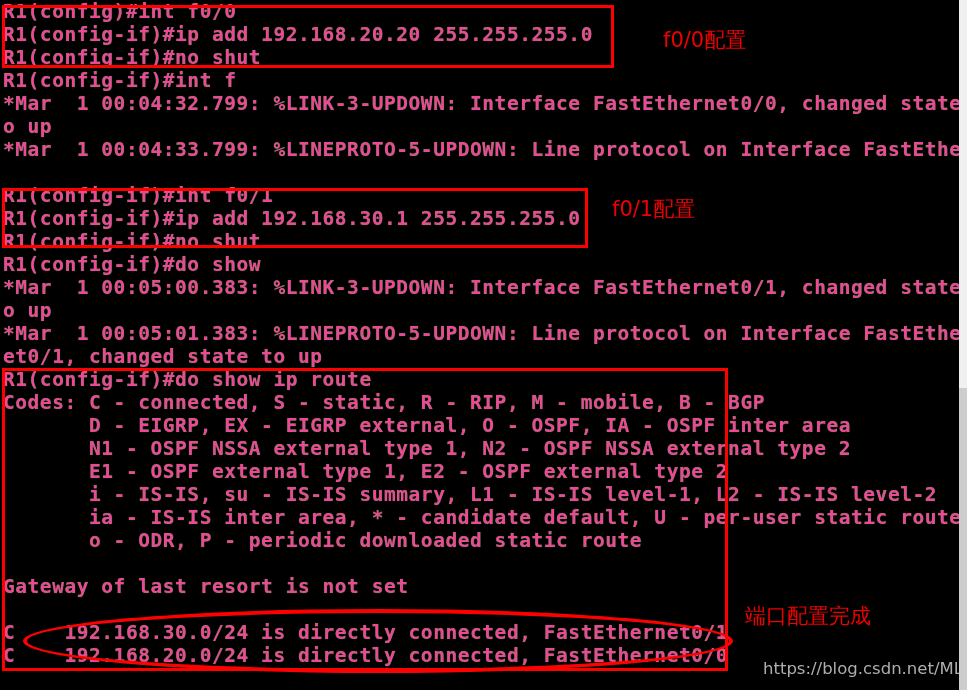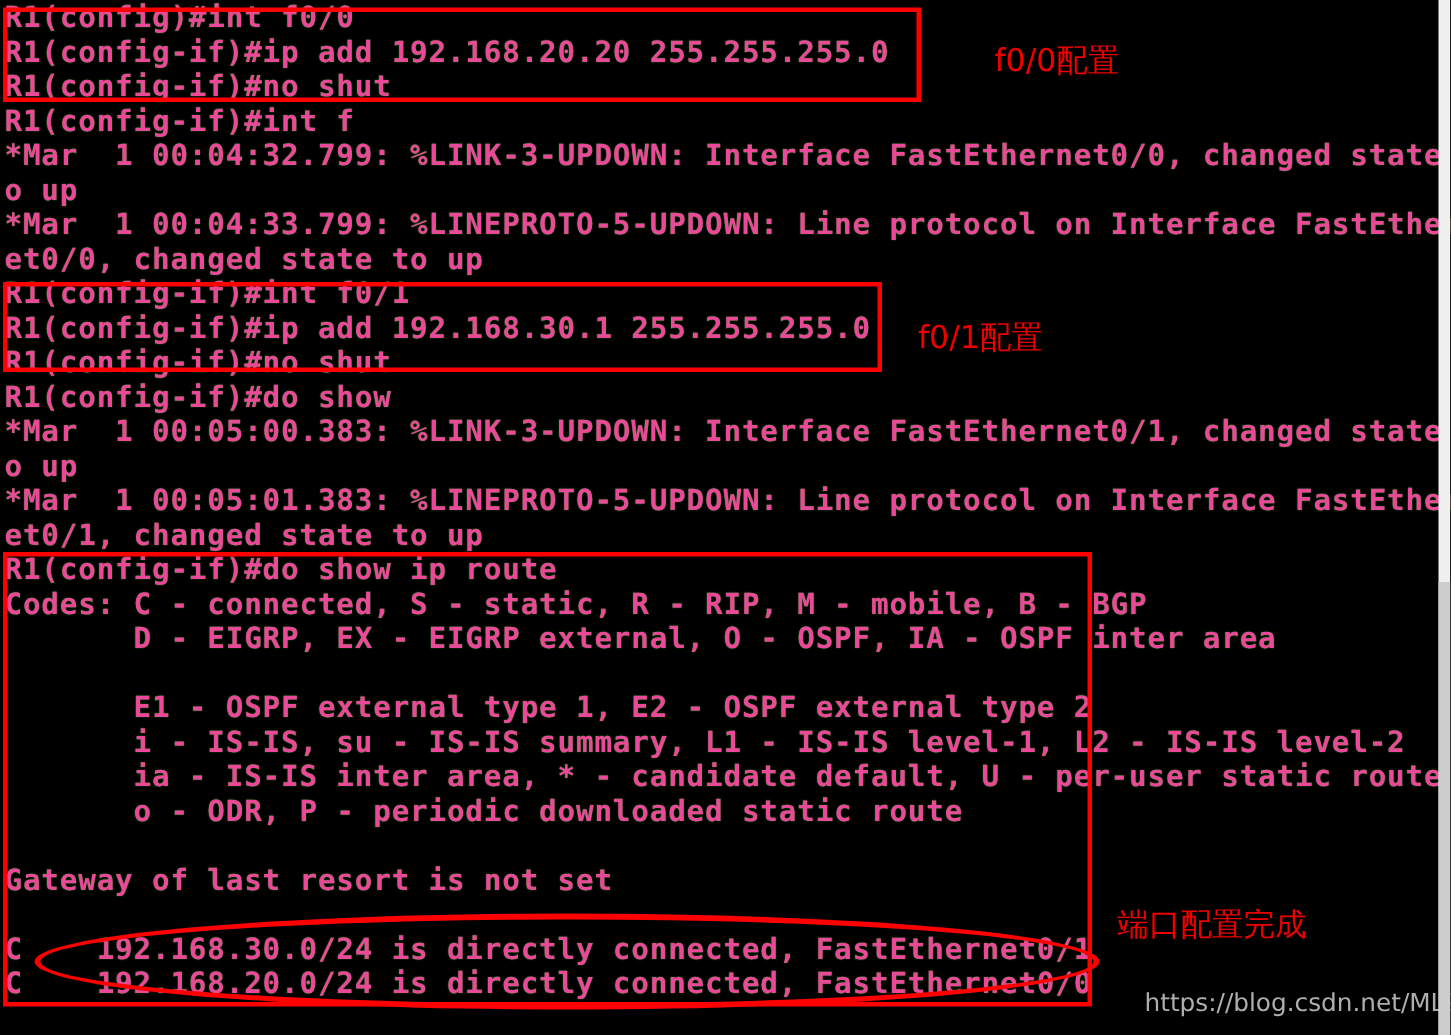--- a/index.html
+++ b/index.html
@@ -113,7 +113,6 @@
     <div class="tline" style="top:92px">*Mar  1 00:04:32.799: %LINK-3-UPDOWN: Interface FastEthernet0/0, changed state t</div>
     <div class="tline" style="top:115px">o up</div>
     <div class="tline" style="top:138px">*Mar  1 00:04:33.799: %LINEPROTO-5-UPDOWN: Line protocol on Interface FastEthern</div>
-    <div class="tline" style="top:161px">et0/0, changed state to up</div>
     <div class="tline" style="top:184px">R1(config-if)#int f0/1</div>
     <div class="tline" style="top:207px">R1(config-if)#ip add 192.168.30.1 255.255.255.0</div>
     <div class="tline" style="top:230px">R1(config-if)#no shut</div>

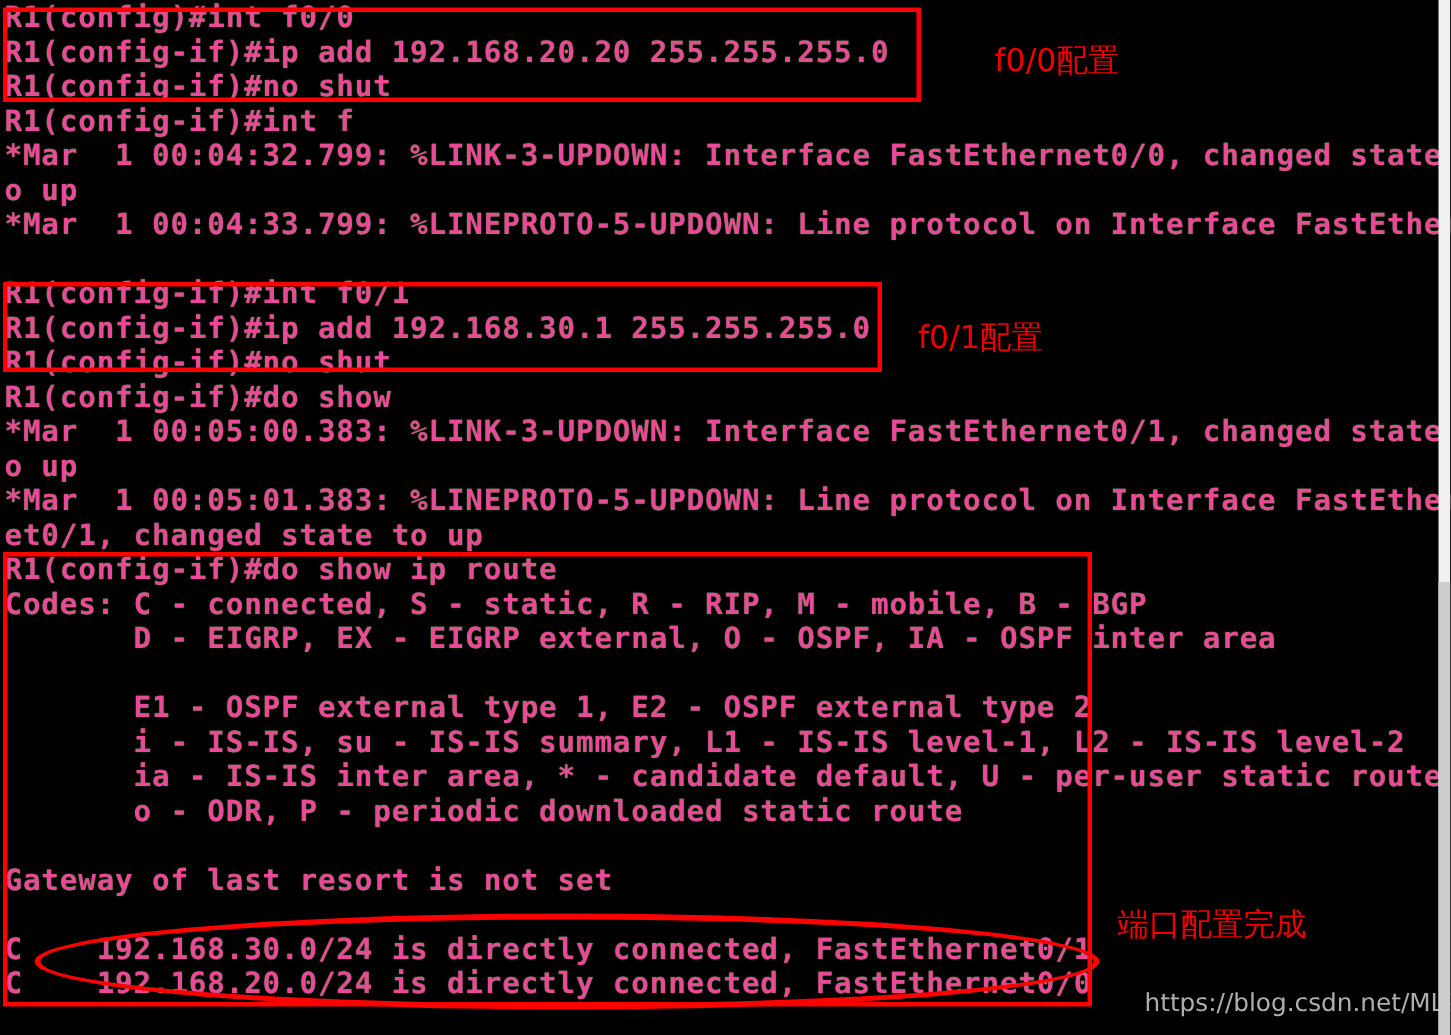--- a/index.html
+++ b/index.html
@@ -147,7 +147,7 @@
 
     <div class="annot-label" style="left:630px; top:27px;margin-left:33px;">f0/0配置</div>
 
-    <div class="annot-label" style="left:612px; top:212px;">f0/1配置</div>
+    <div class="annot-label" style="left:612px; top:196px;">f0/1配置</div>
 
     <div class="annot-label" style="left:745px; top:603px;">端口配置完成</div>
   </div>

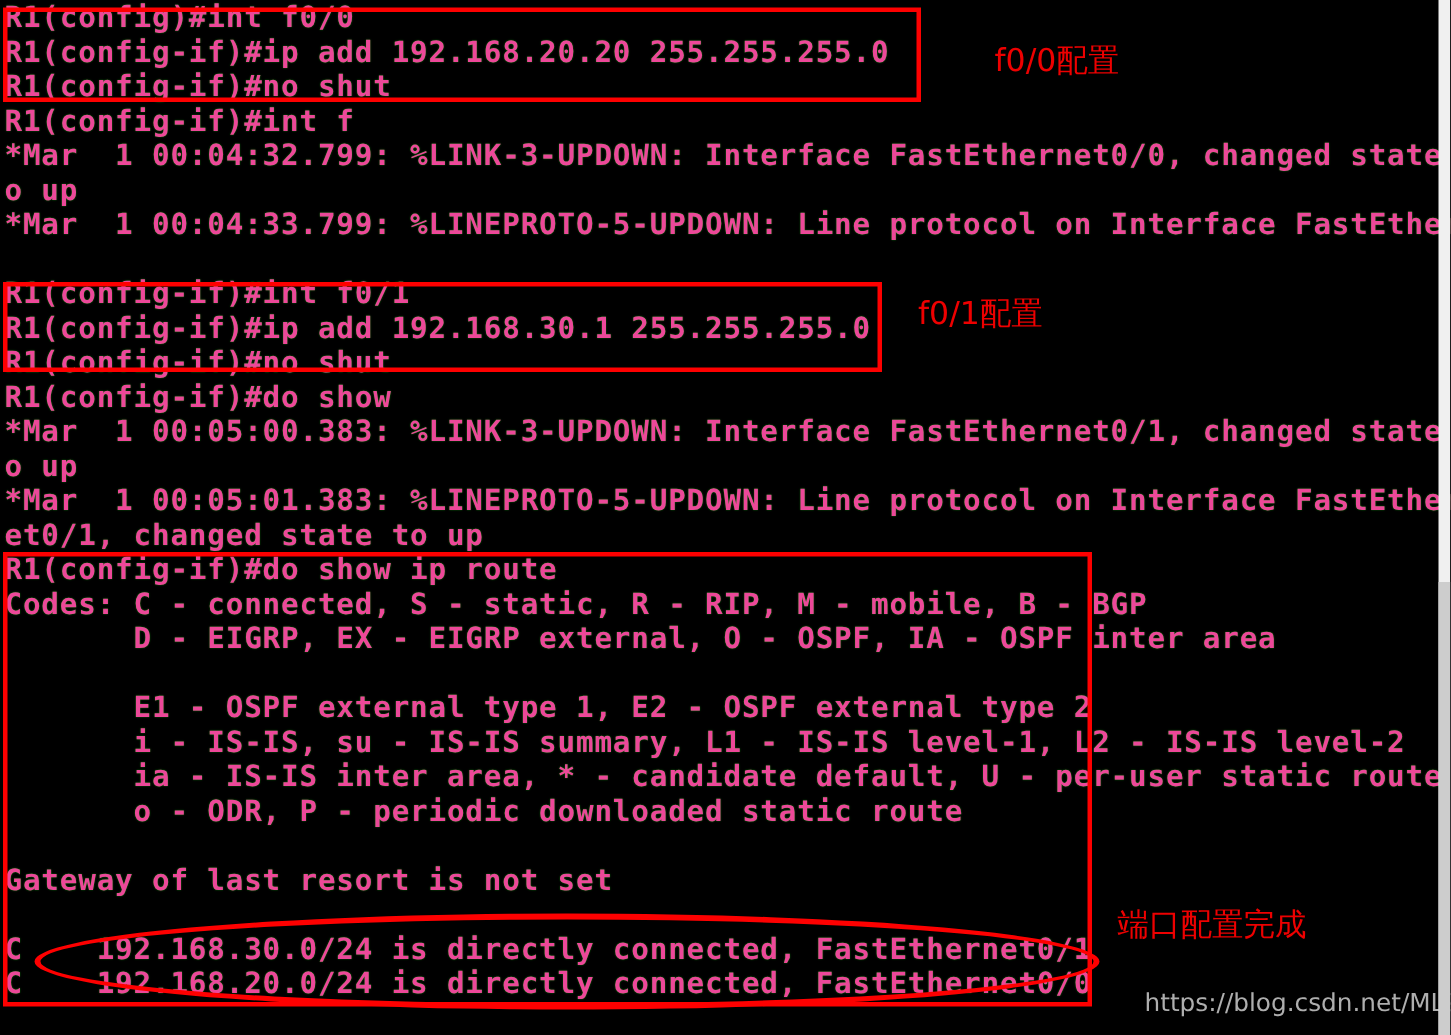--- a/index.html
+++ b/index.html
@@ -124,6 +124,7 @@
     <div class="tline" style="top:368px">R1(config-if)#do show ip route</div>
     <div class="tline" style="top:414px">       D - EIGRP, EX - EIGRP external, O - OSPF, IA - OSPF inter area</div>
     <div class="tline" style="top:391px">Codes: C - connected, S - static, R - RIP, M - mobile, B - BGP</div>
+    <div class="tline" style="top:437px">       N1 - OSPF NSSA external type 1, N2 - OSPF NSSA external type 2</div>
     <div class="tline" style="top:460px">       E1 - OSPF external type 1, E2 - OSPF external type 2</div>
     <div class="tline" style="top:483px">       i - IS-IS, su - IS-IS summary, L1 - IS-IS level-1, L2 - IS-IS level-2</div>
     <div class="tline" style="top:529px">       o - ODR, P - periodic downloaded static route</div>

